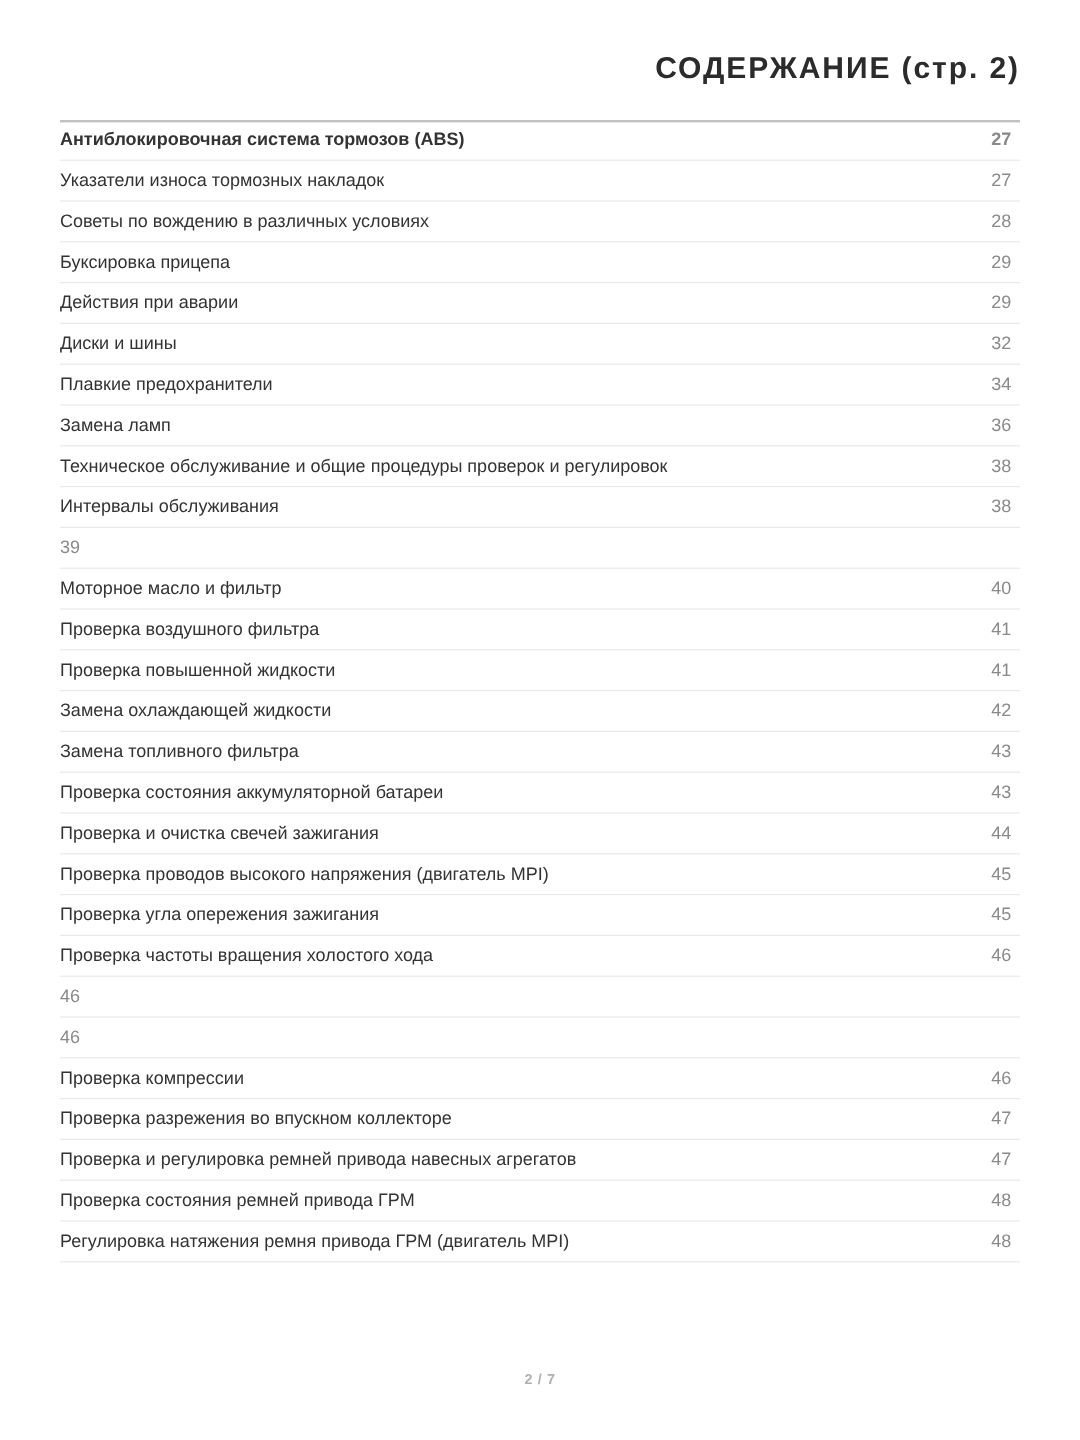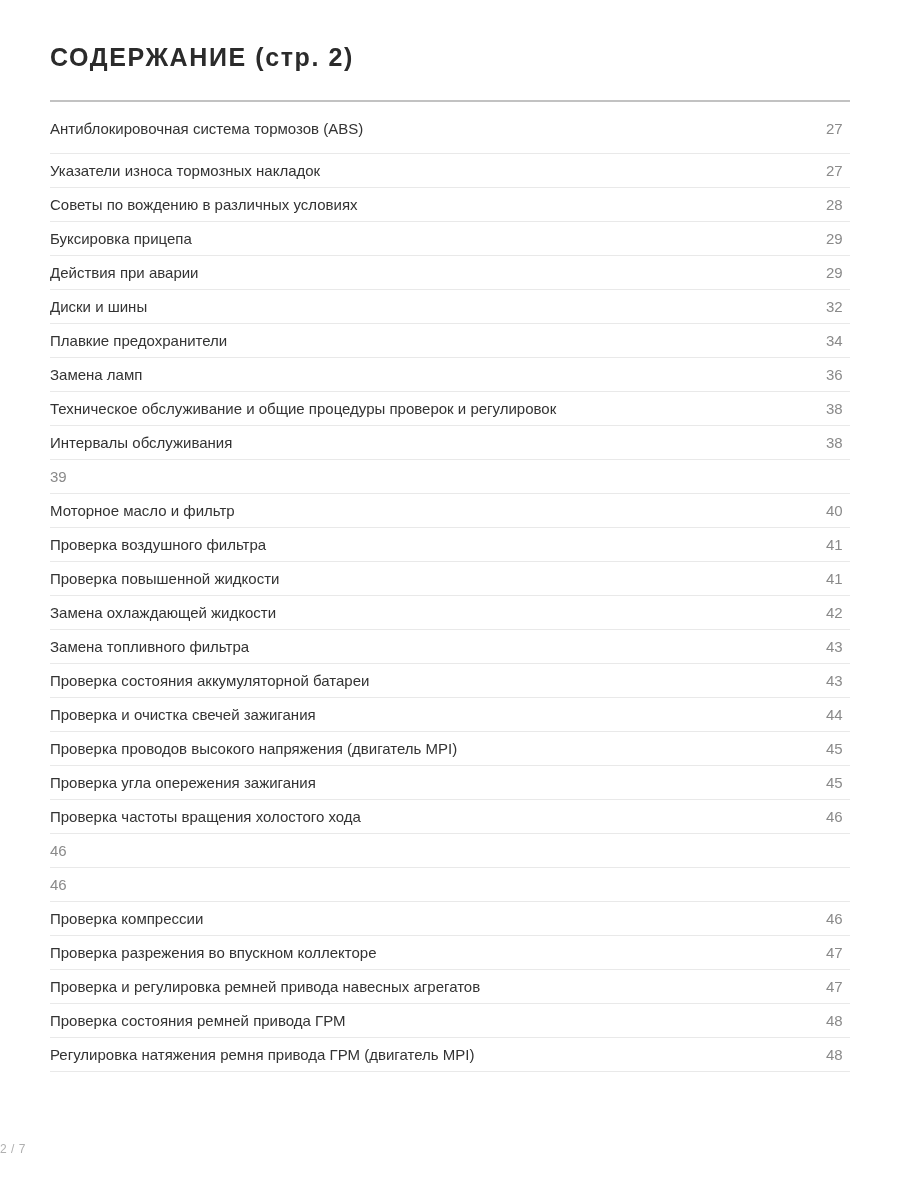--- a/index.html
+++ b/index.html
@@ -29,7 +29,7 @@
   }
 
   .doc-title {
-    text-align: left;
+    text-align: right;
     font-size: 25px;
     font-weight: bold;
     letter-spacing: 1.6px;

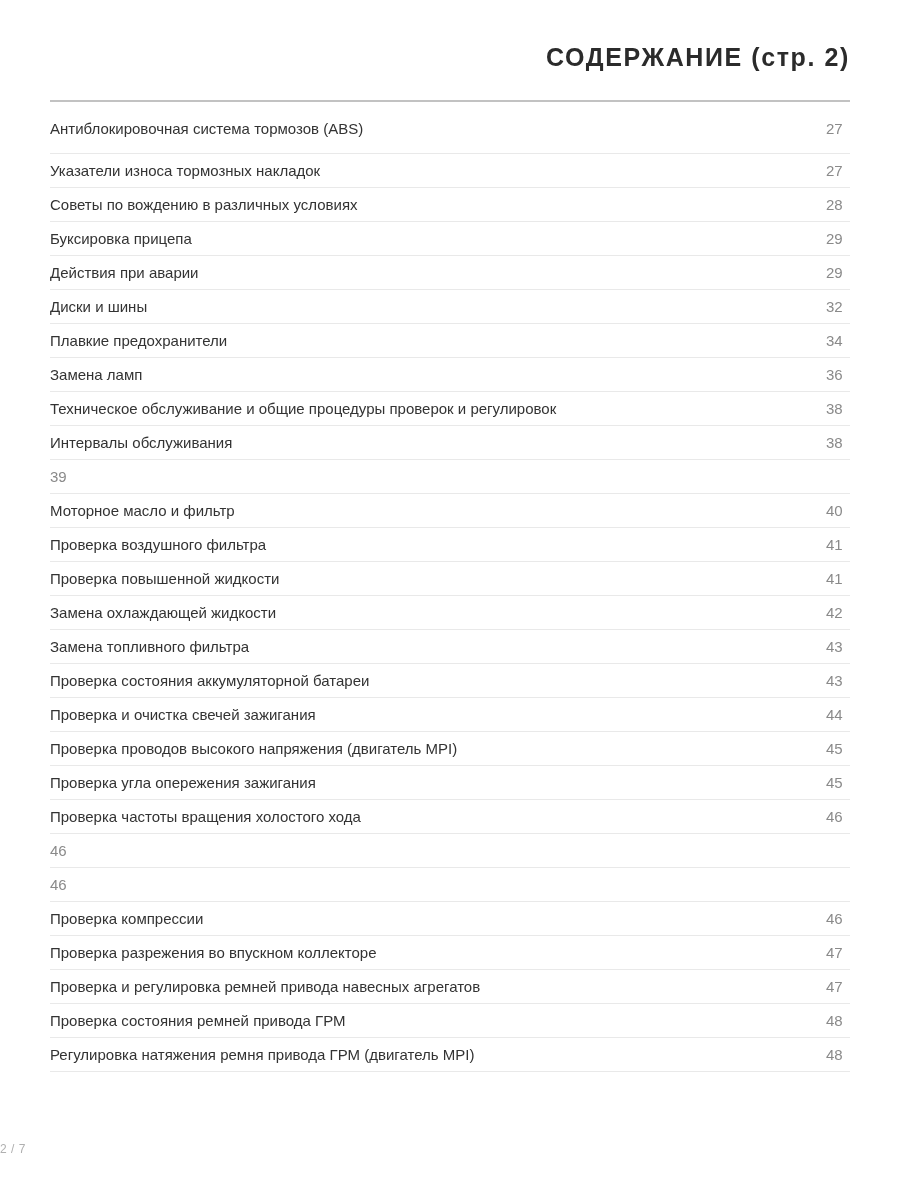--- a/index.html
+++ b/index.html
@@ -64,8 +64,9 @@
     padding-top: 8px;
   }
   .toc-row:first-child {
-    padding-top: 18px;
-    height: 52px;
+    padding-top: 6px;
+    height: 32px;
+    font-weight: bold;
   }
 
   .toc-title {

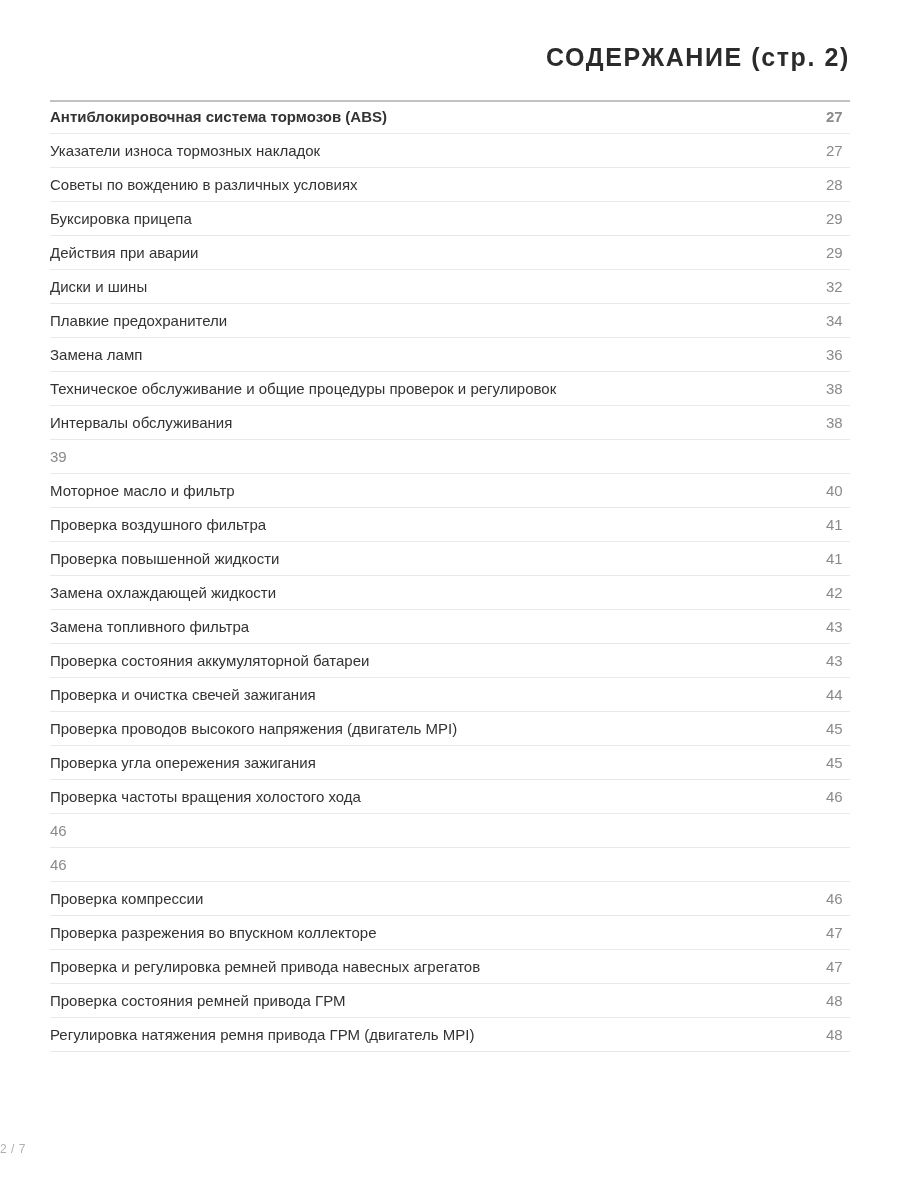--- a/index.html
+++ b/index.html
@@ -94,9 +94,11 @@
     left: 0;
     right: 0;
     bottom: 44px;
+    text-align: center;
     font-size: 12px;
     color: #b0b0b0;
     letter-spacing: 0.5px;
+    font-weight: bold;
   }
 </style>
 </head>

